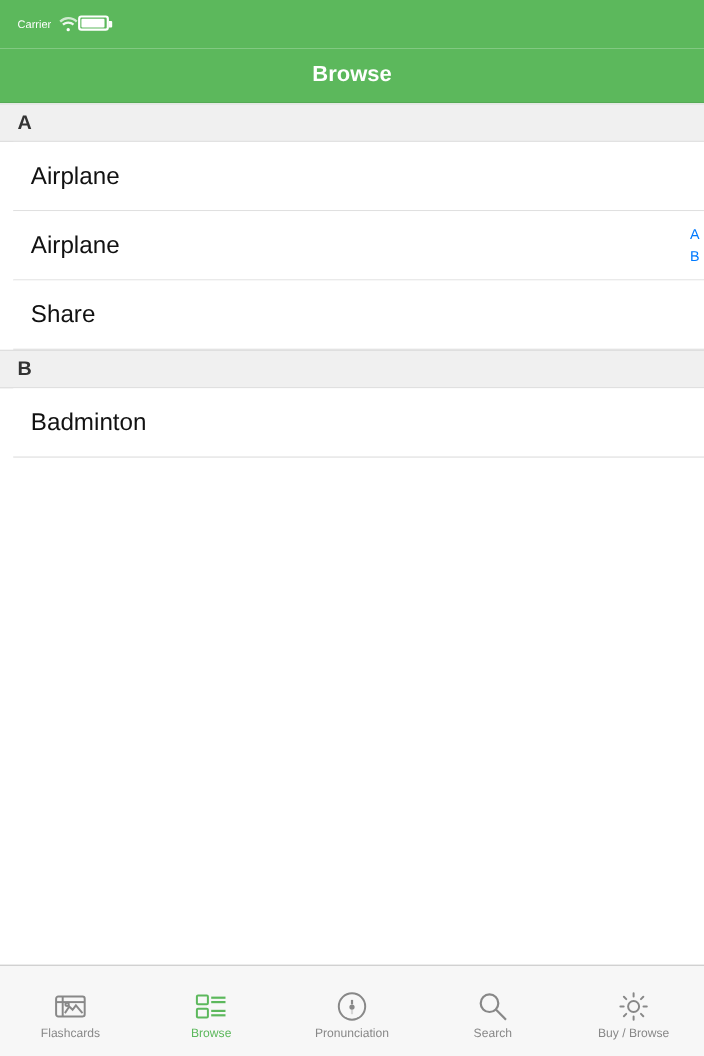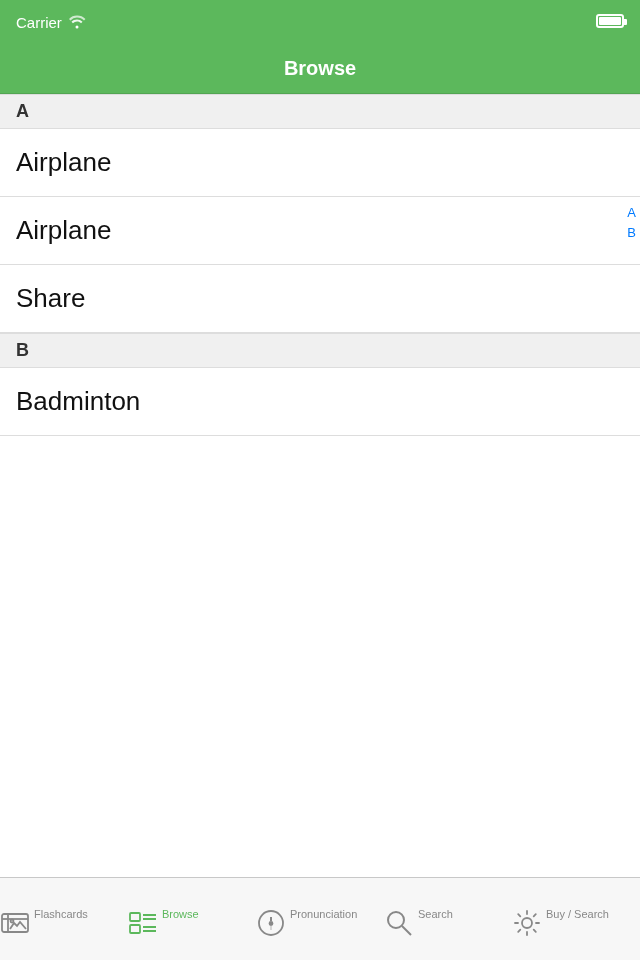--- a/index.html
+++ b/index.html
@@ -19,10 +19,10 @@
       height: 44px;
       display: flex;
       align-items: center;
-      justify-content: space-between;
+      justify-content: flex-start;
       padding: 0 16px;
       color: #fff;
-      font-size: 15px;
+      font-size: 10px;
       font-weight: 500;
     }
     .status-bar-left { display: flex; align-items: center; gap: 6px; }

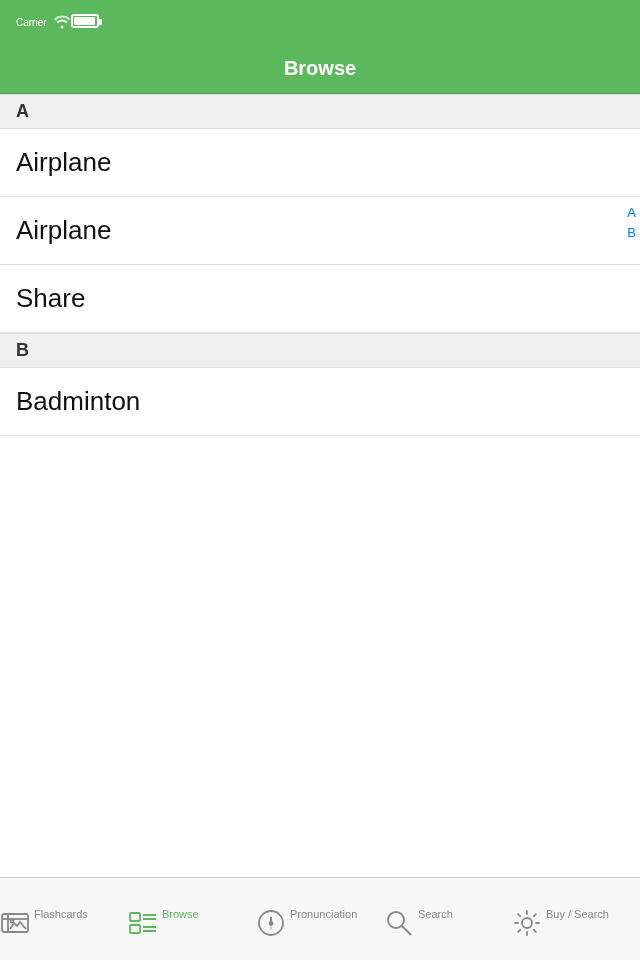--- a/index.html
+++ b/index.html
@@ -103,11 +103,12 @@
 
     .list-item {
       padding: 18px 16px;
-      font-size: 26px;
+      font-size: 22px;
       color: #111;
       border-bottom: 1px solid #ddd;
       background: #fff;
       cursor: pointer;
+      margin-left: 12px;
     }
 
     

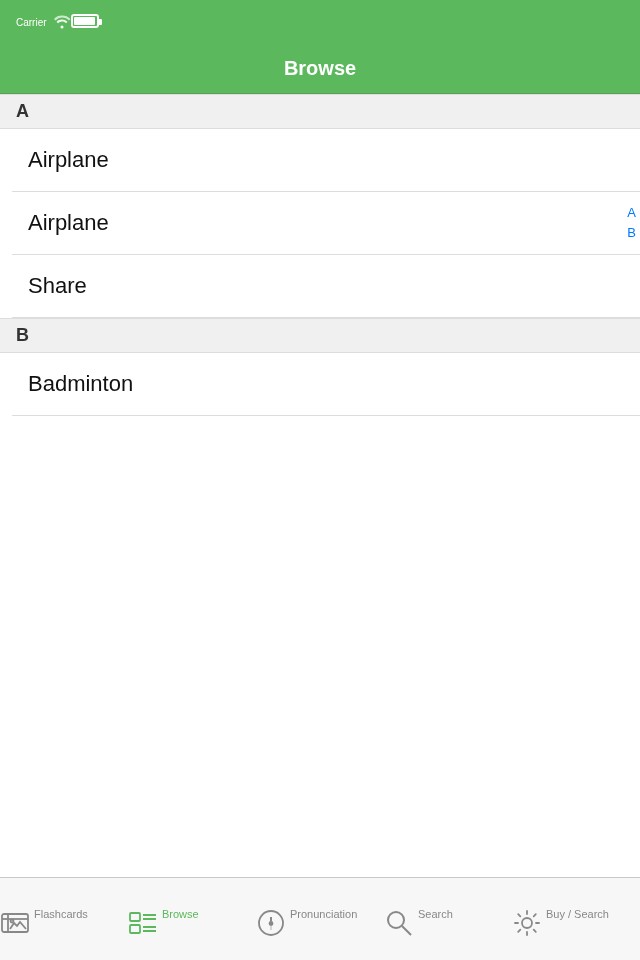--- a/index.html
+++ b/index.html
@@ -126,8 +126,8 @@
     }
     .tab-item {
       display: flex;
-      flex-direction: row;
-      align-items: flex-start;
+      flex-direction: column;
+      align-items: center;
       gap: 4px;
       cursor: pointer;
       width: 20%;

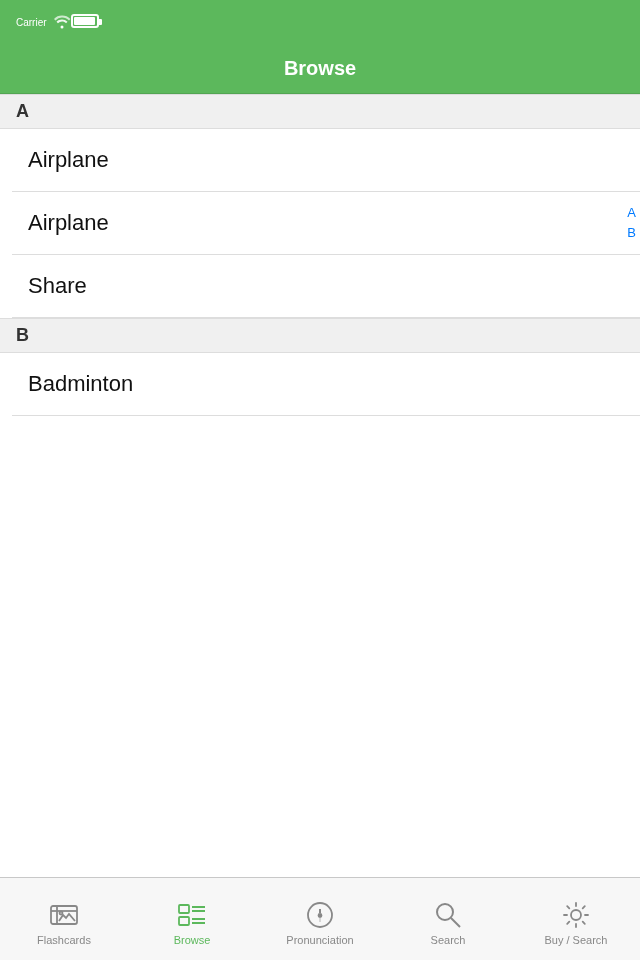--- a/index.html
+++ b/index.html
@@ -254,7 +254,7 @@
              M6.2 23.8l2.1-2.1M21.7 8.3l2.1-2.1" stroke="#888" stroke-width="1.8" stroke-linecap="round"></path>
   </svg>
     </div>
-    <span class="tab-label">Buy / Search</span>
+    <span class="tab-label">Buy / Browse</span>
   </div>
 
 </div>

